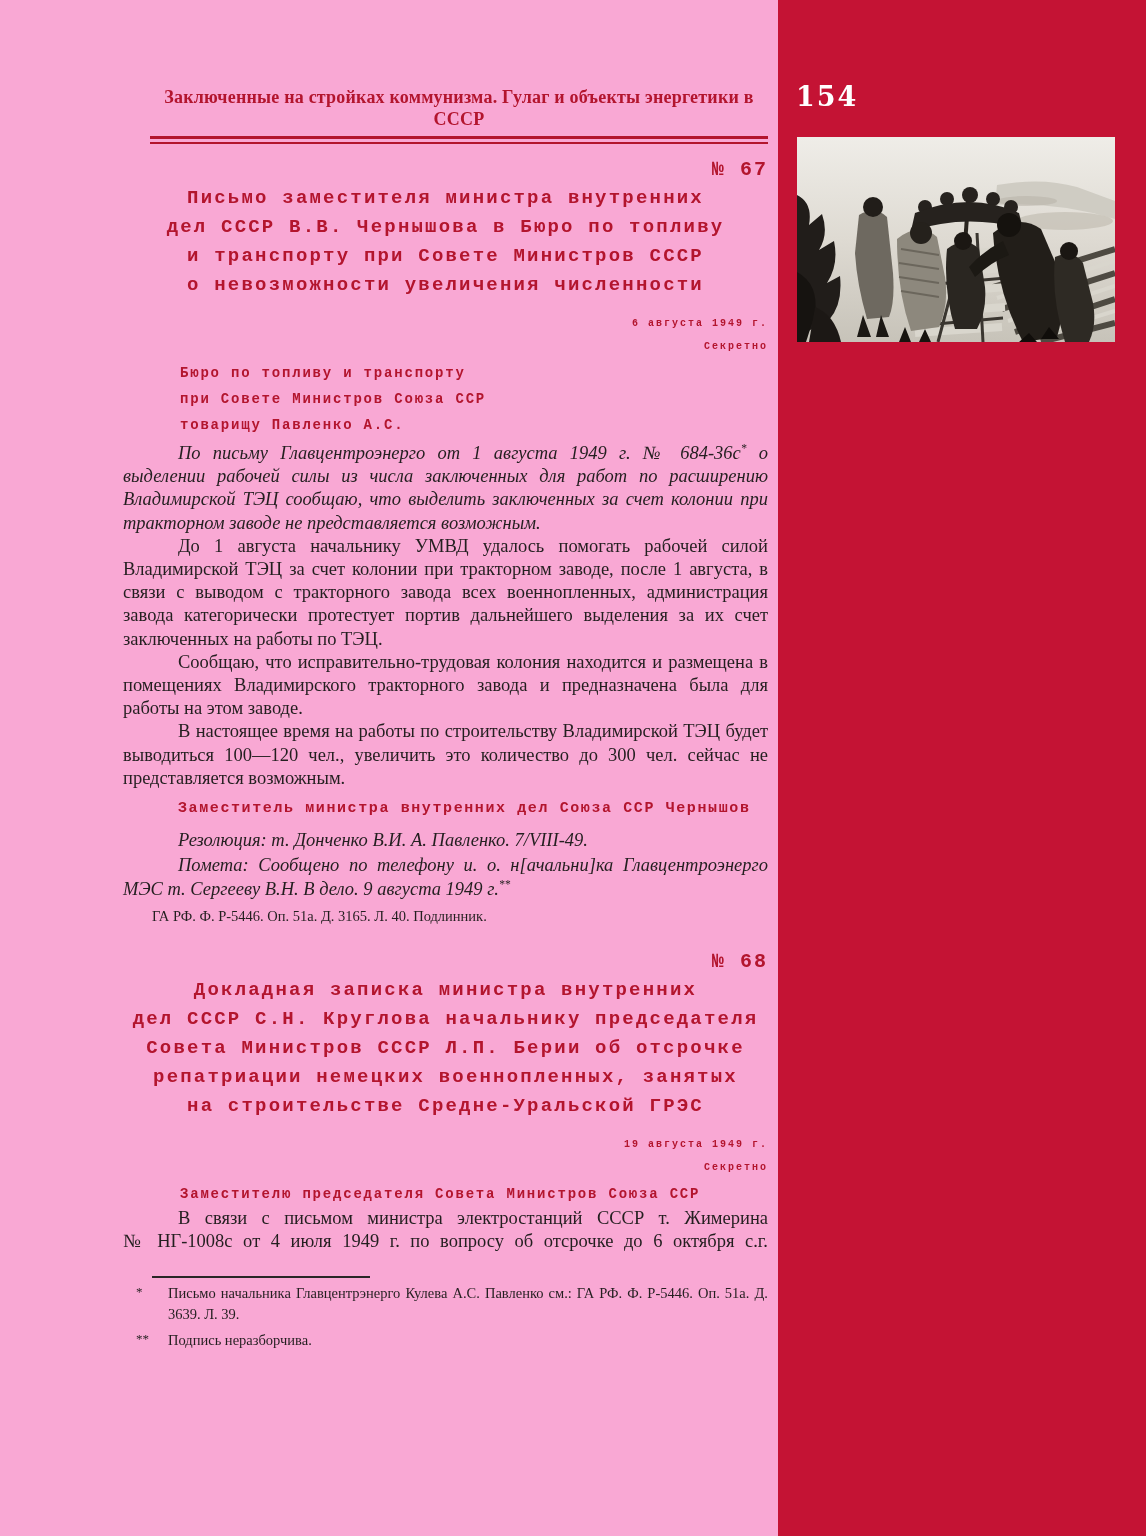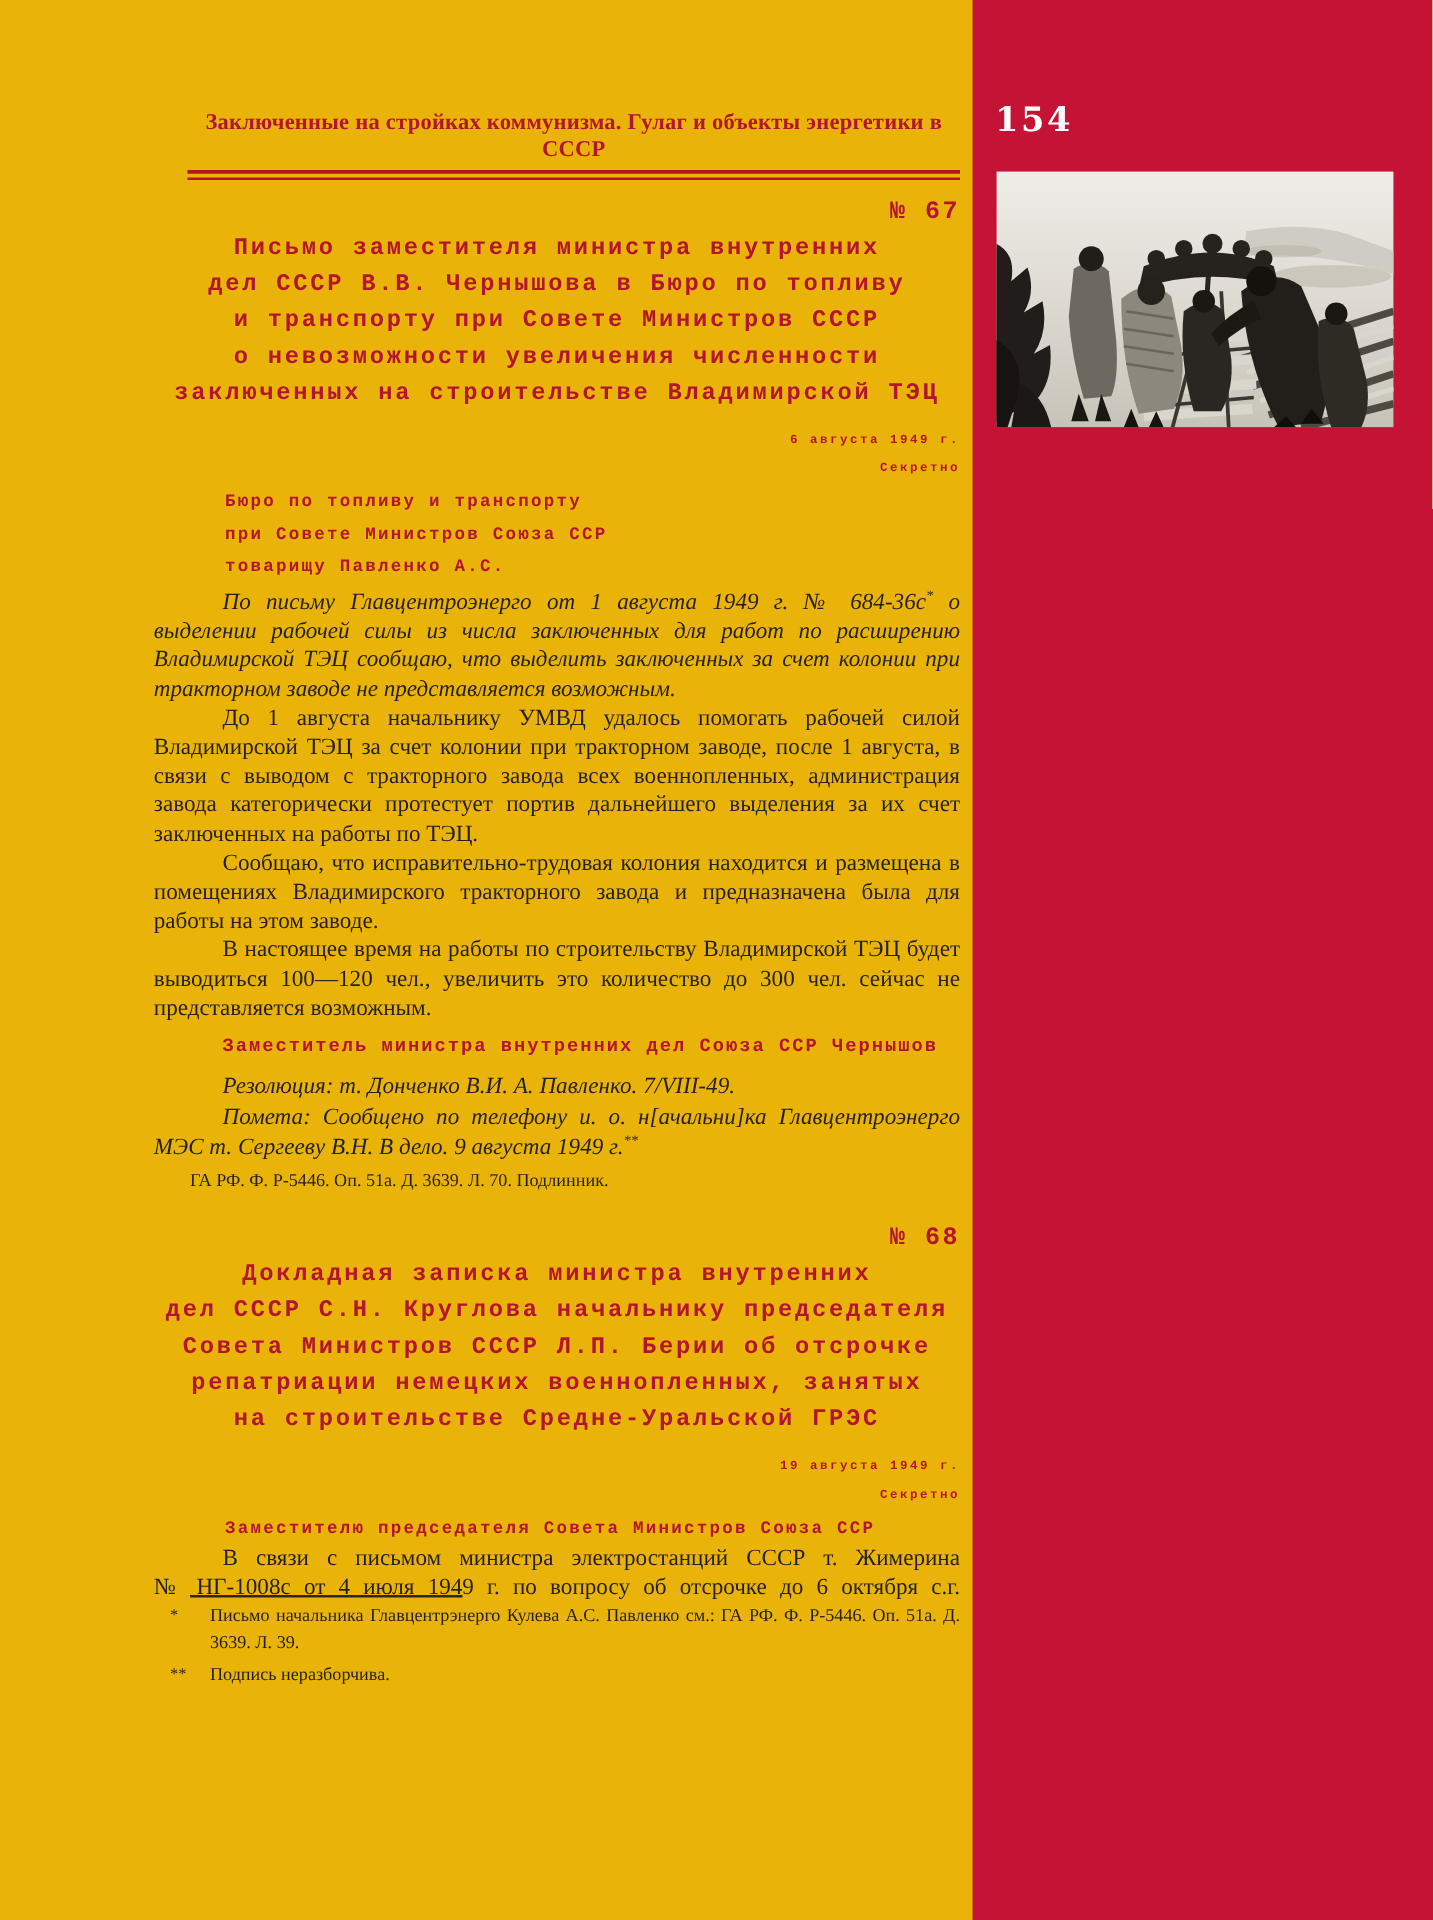--- a/index.html
+++ b/index.html
@@ -4,7 +4,7 @@
 <style>
   html,body { margin:0; padding:0; background:#ffffff; }
   .page {
-    position:relative; width:1146px; height:1536px; background:#eab308;
+    position:relative; width:1146px; height:1536px; background:#f9a8d4;
     font-family:"Liberation Serif", serif; overflow:hidden;
   }
   

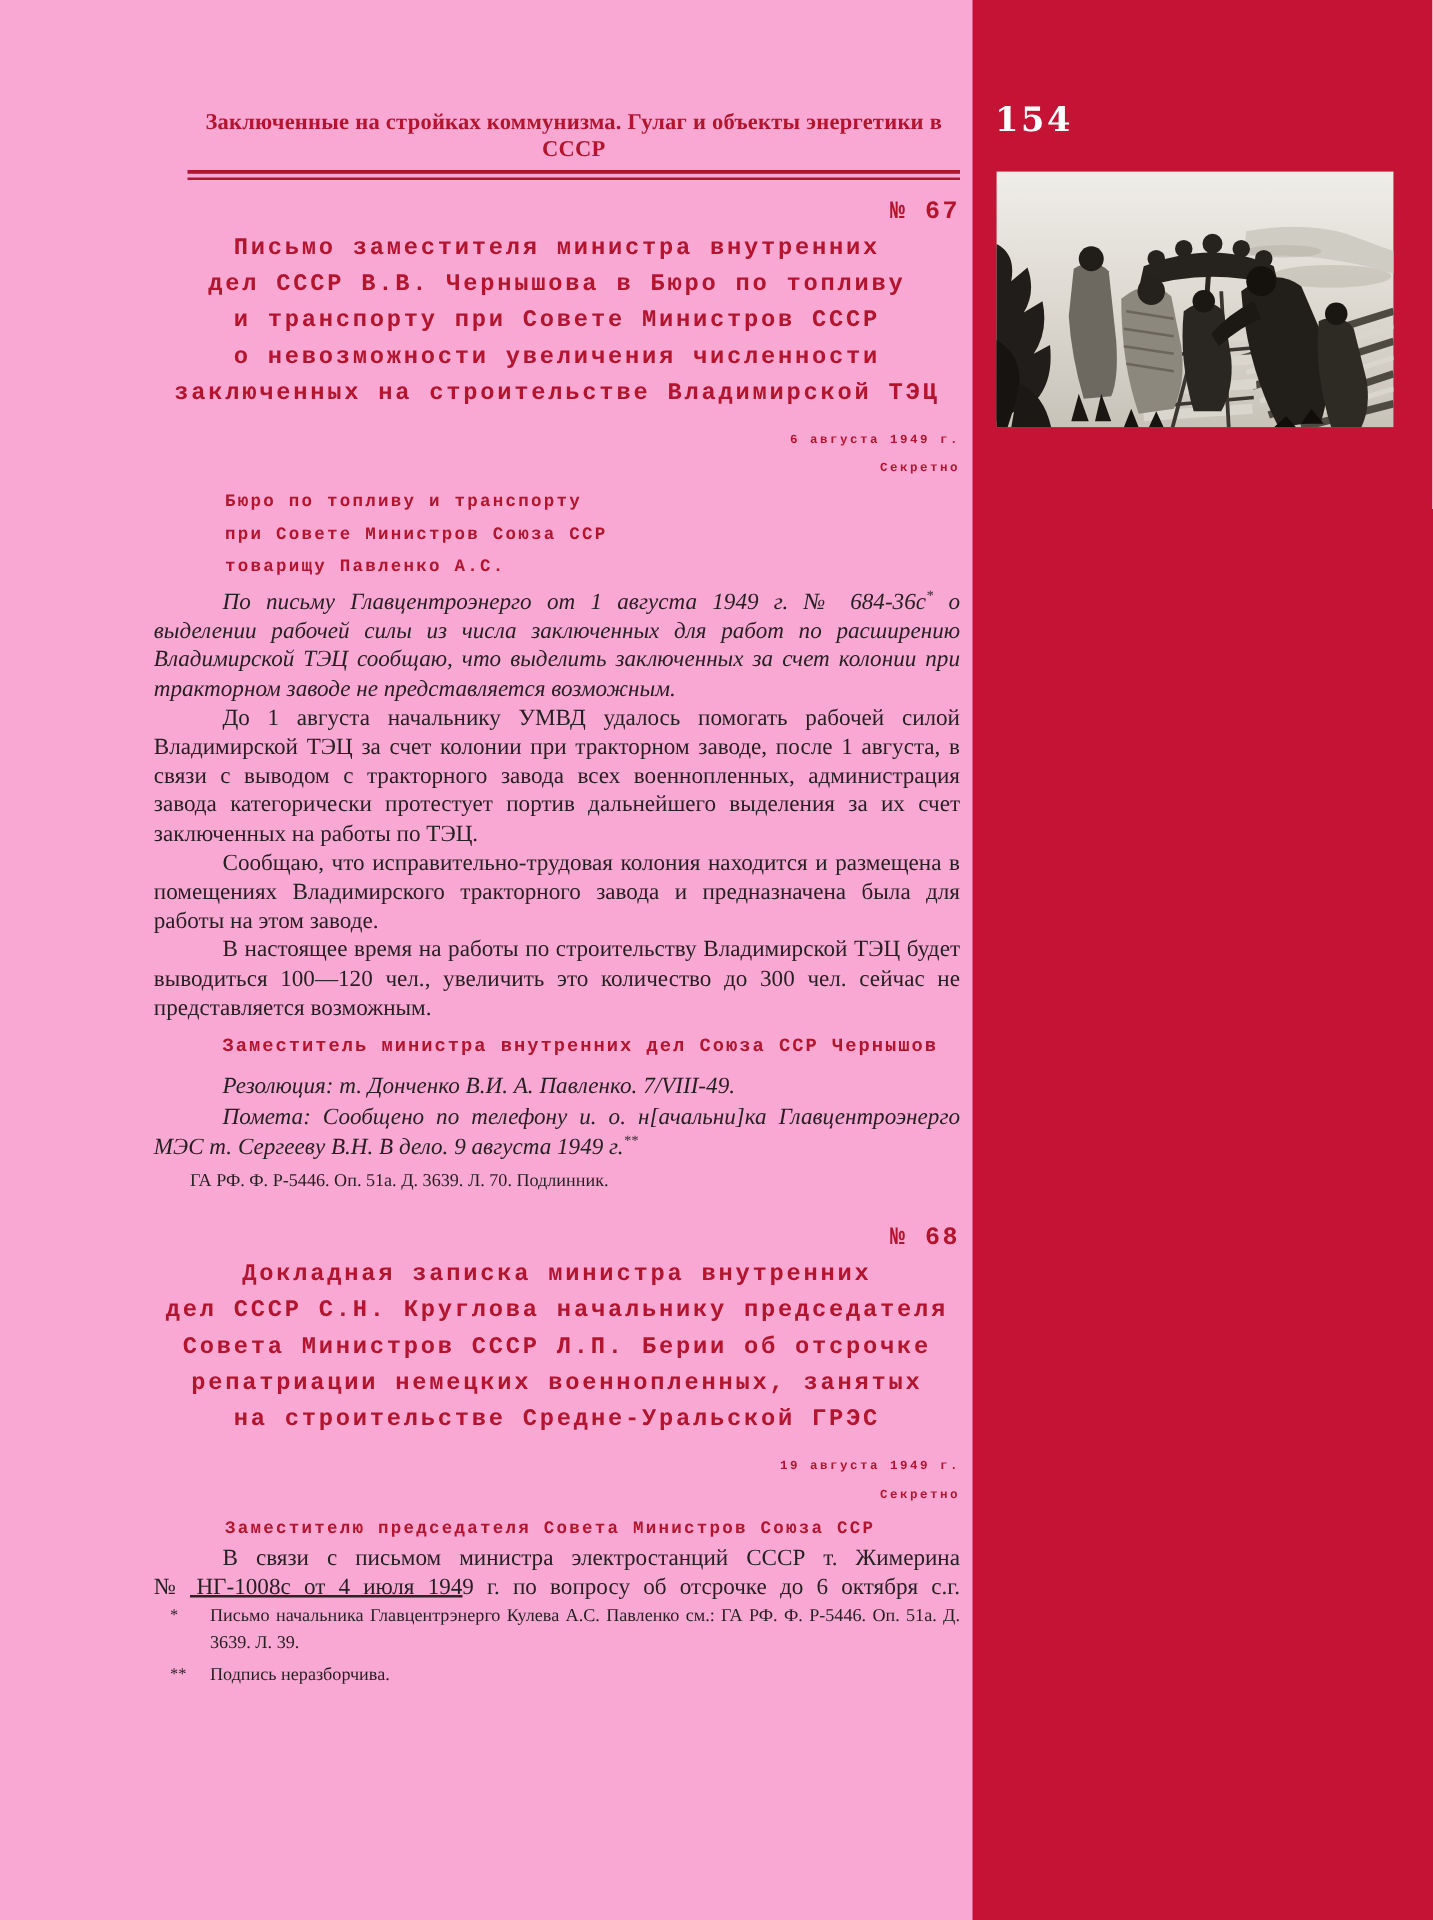--- a/index.html
+++ b/index.html
@@ -66,7 +66,6 @@
         <div>дел СССР В.В. Чернышова в Бюро по топливу</div>
         <div>и транспорту при Совете Министров СССР</div>
         <div>о невозможности увеличения численности</div>
-        <div>заключенных на строительстве Владимирской ТЭЦ</div>
       </div>
       <div class="tw right-line d67-date">6 августа 1949 г.</div>
       <div class="tw right-line secret">Секретно</div>

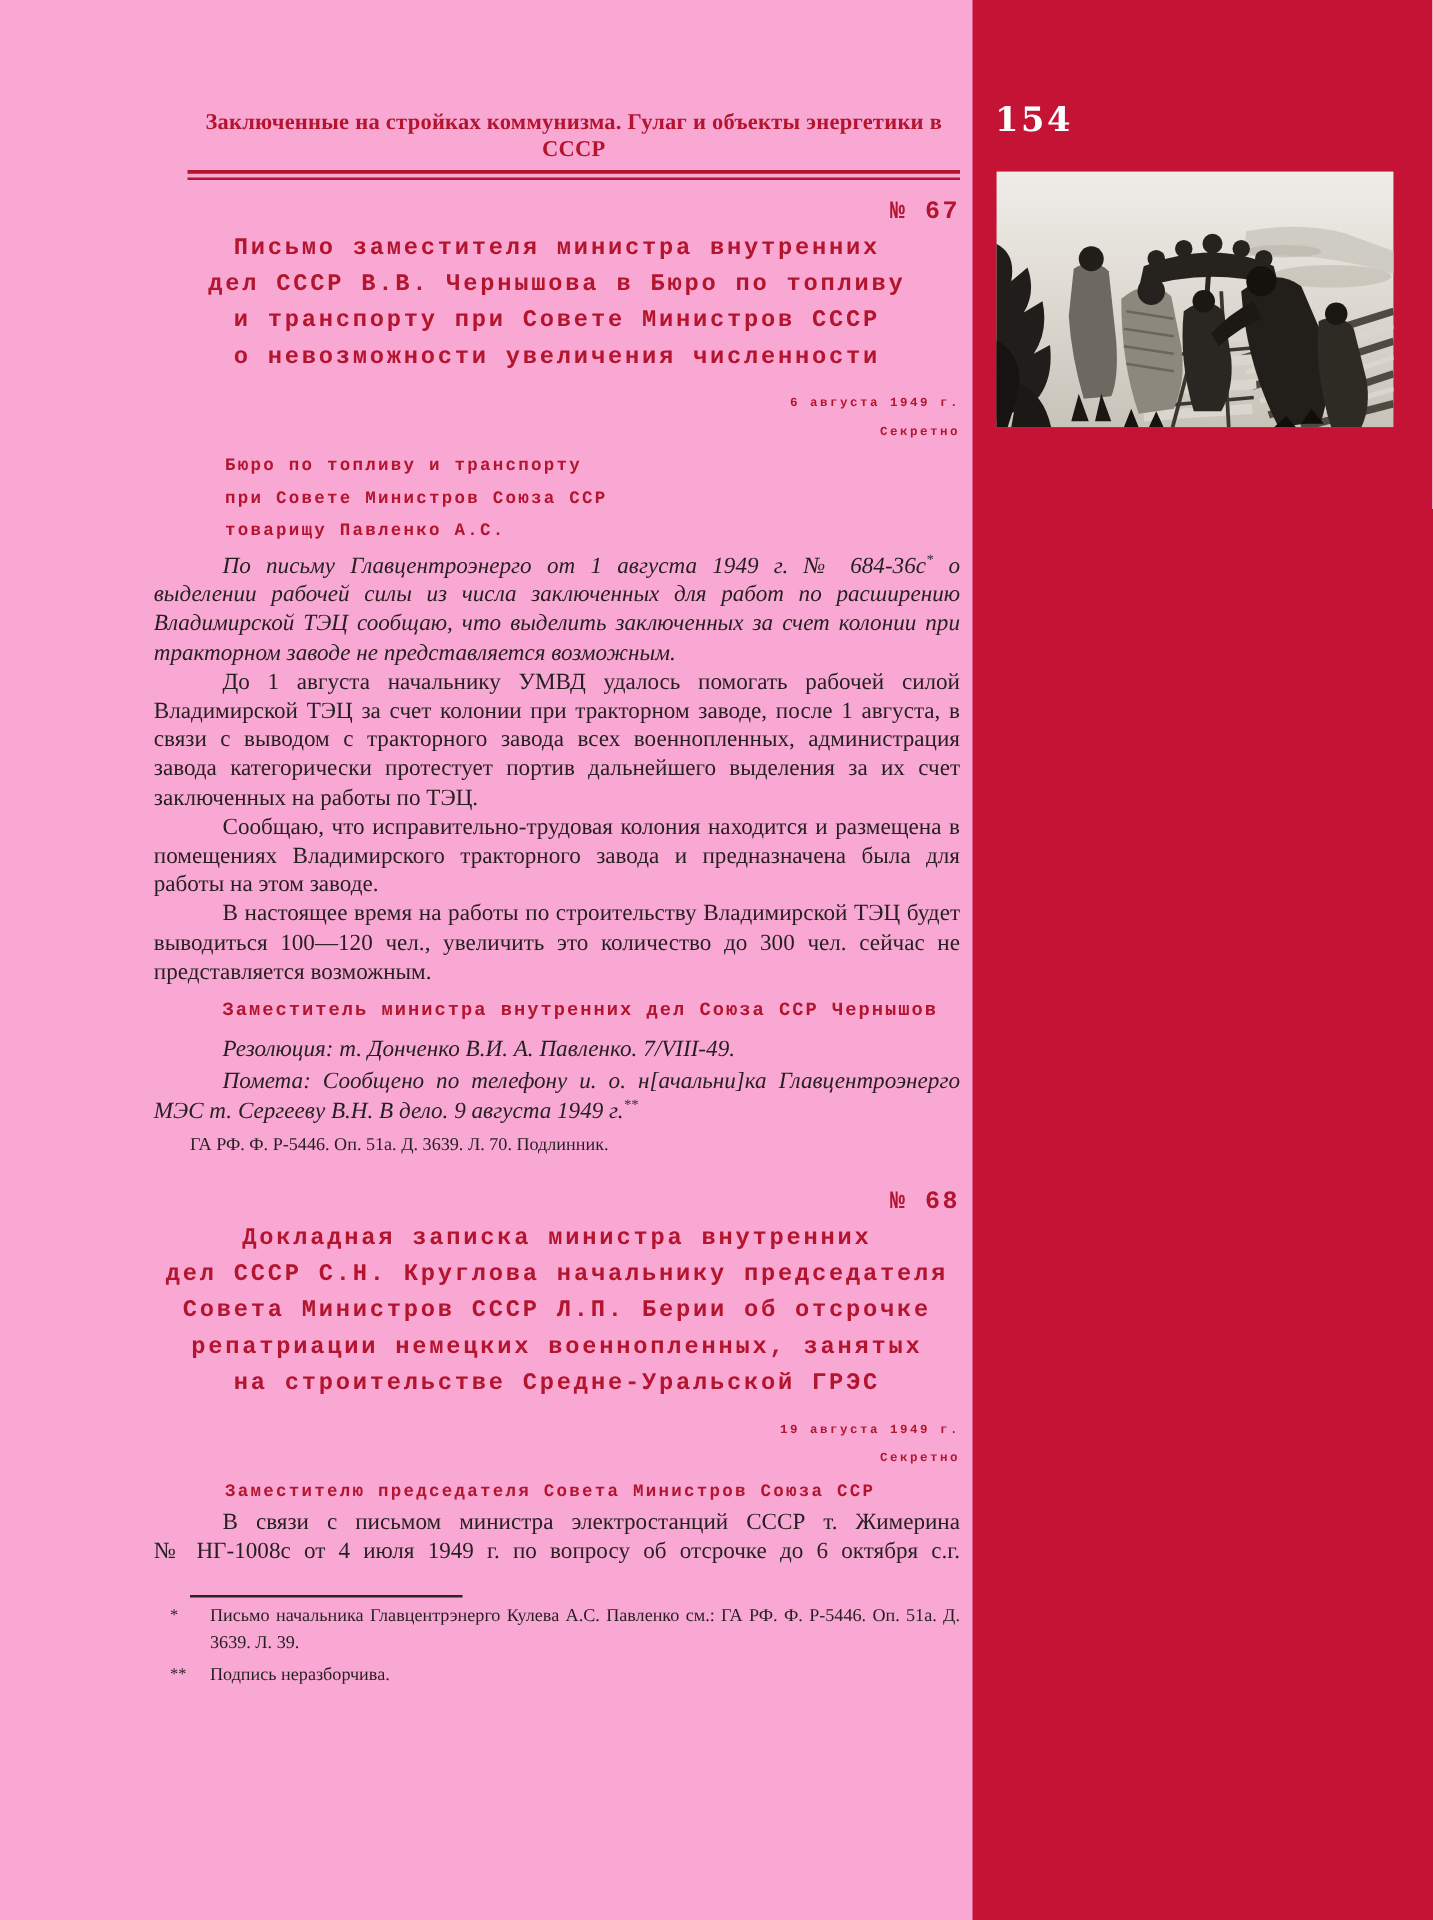--- a/index.html
+++ b/index.html
@@ -84,7 +84,7 @@
 
       <p class="ital first">Резолюция: т. Донченко В.И. А. Павленко. 7/VIII-49.</p>
       <p class="ital"><span>Помета: Сообщено по телефону и. о. н[ачальни]ка Главцентроэнерго МЭС т. Сергееву В.Н. В дело. 9 августа 1949 г.</span><sup>**</sup></p>
-      <div class="arch">ГА РФ. Ф. Р-5446. Оп. 51а. Д. 3639. Л. 70. Подлинник.</div>
+      <div class="arch">ГА РФ. Ф. Р-5446. Оп. 51а. Д. 3165. Л. 40. Подлинник.</div>
     </section>
 
     <section class="d68">

